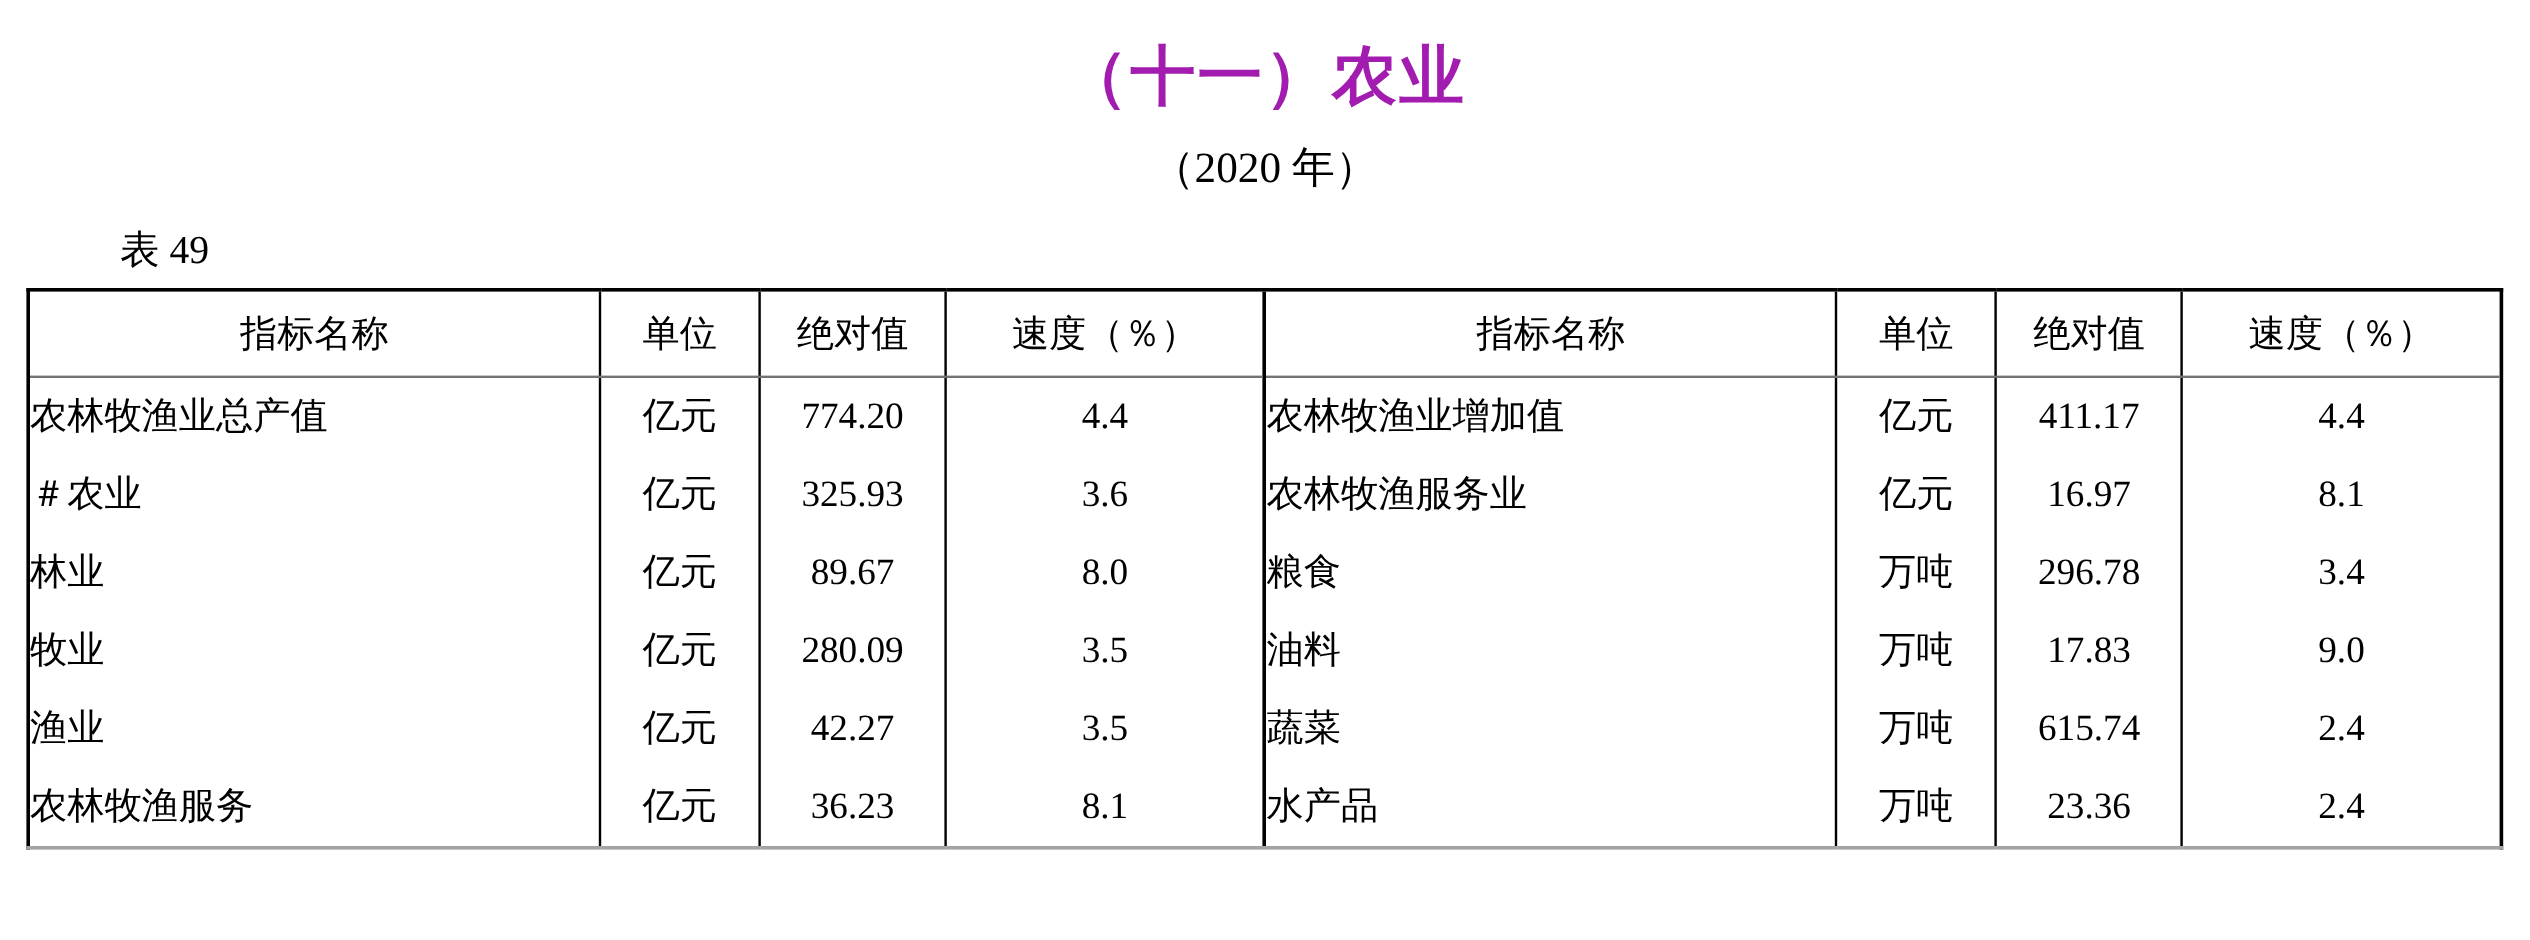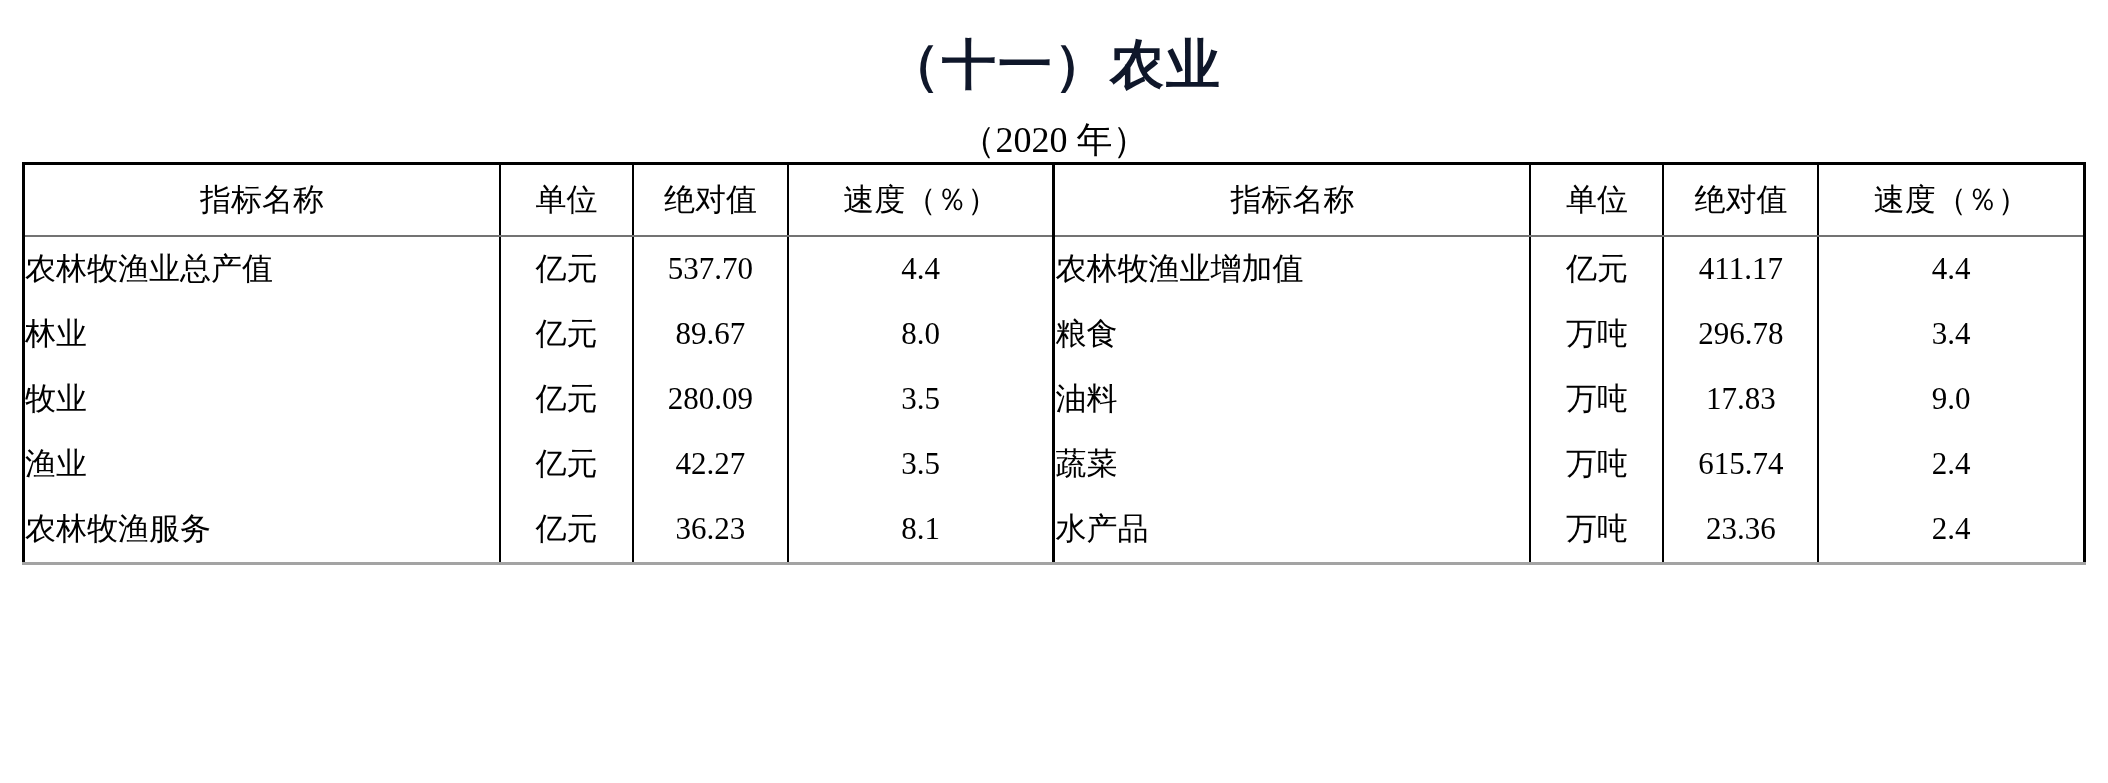--- a/index.html
+++ b/index.html
@@ -93,7 +93,7 @@
 
 <div class="page">
 
-  <h1 class="doc-title" style="color: #0f172a;">（十一）农业</h1>
+  <h1 class="doc-title" style="color: #a21caf;">（十一）农业</h1>
   <div class="doc-subtitle">（2020 年）</div>
 
   <div class="table-wrap">

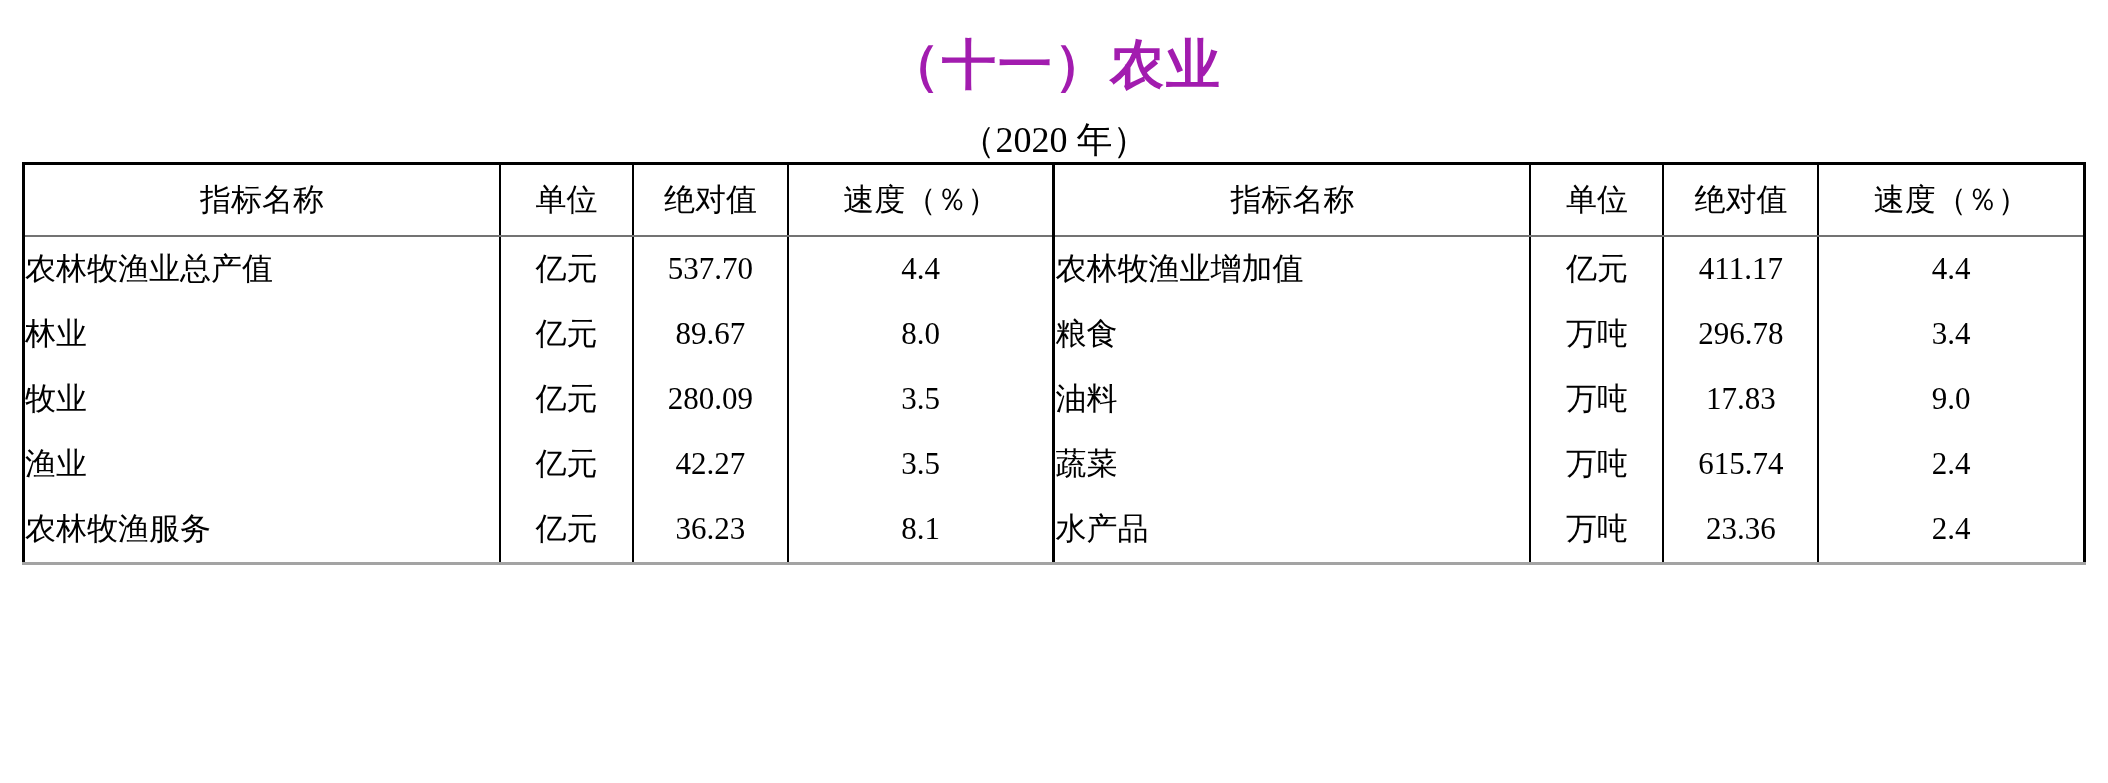--- a/index.html
+++ b/index.html
@@ -95,6 +95,7 @@
 
   <h1 class="doc-title" style="color: #a21caf;">（十一）农业</h1>
   <div class="doc-subtitle">（2020 年）</div>
+  <div class="table-label">表 49</div>
 
   <div class="table-wrap">
     <table class="stat">

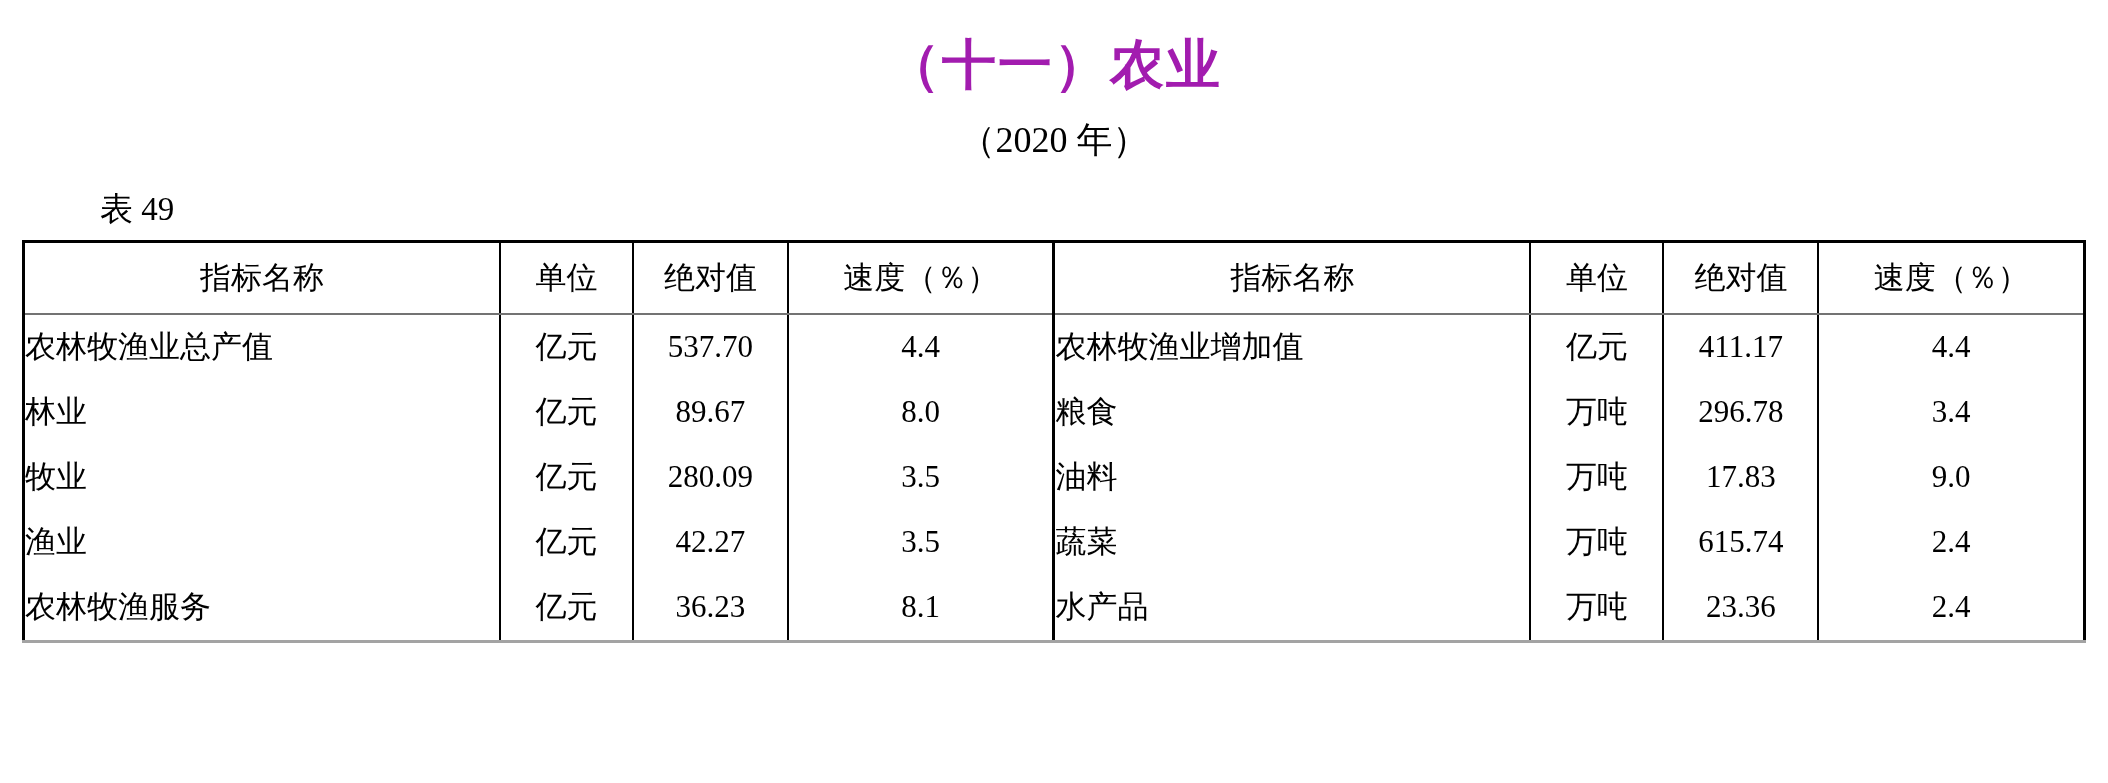--- a/index.html
+++ b/index.html
@@ -125,7 +125,7 @@
         <tr>
           <td class="c-name">农林牧渔业总产值</td>
           <td class="c-center">亿元</td>
-          <td class="c-center">537.70</td>
+          <td class="c-center">774.20</td>
           <td class="c-center">4.4</td>
           <td class="c-name">农林牧渔业增加值</td>
           <td class="c-center">亿元</td>

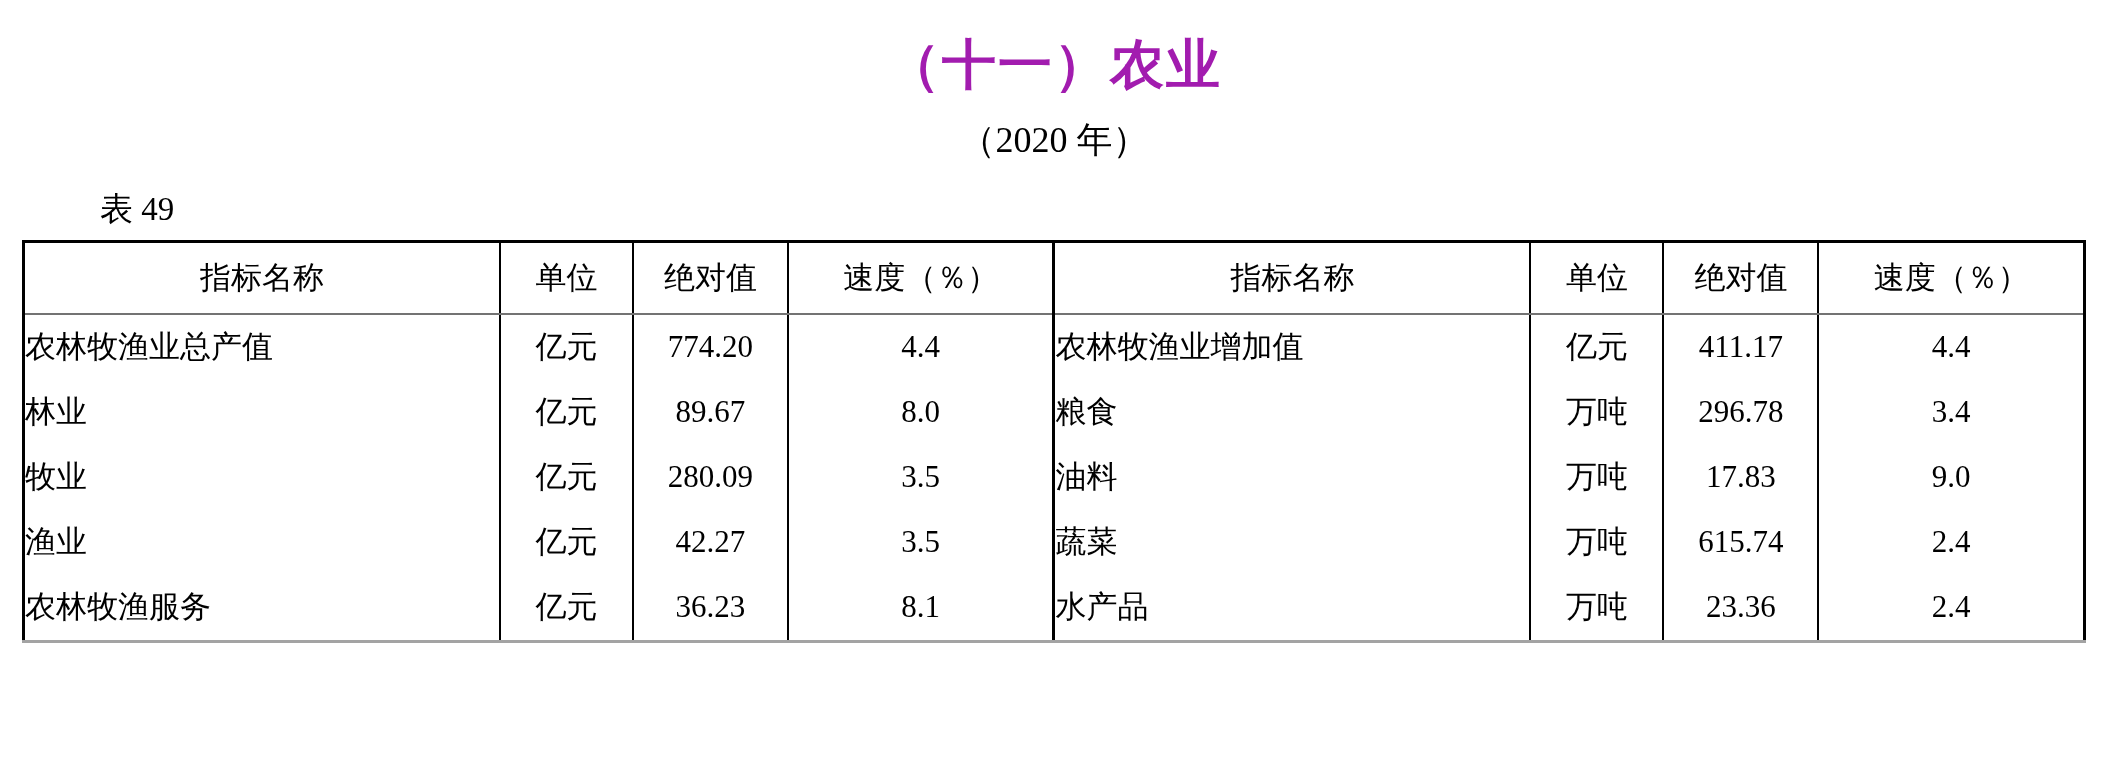--- a/index.html
+++ b/index.html
@@ -133,6 +133,16 @@
           <td class="c-center">4.4</td>
         </tr>
         <tr>
+          <td class="c-name">＃农业</td>
+          <td class="c-center">亿元</td>
+          <td class="c-center">325.93</td>
+          <td class="c-center">3.6</td>
+          <td class="c-name">农林牧渔服务业</td>
+          <td class="c-center">亿元</td>
+          <td class="c-center">16.97</td>
+          <td class="c-center">8.1</td>
+        </tr>
+        <tr>
           <td class="c-name">林业</td>
           <td class="c-center">亿元</td>
           <td class="c-center">89.67</td>

